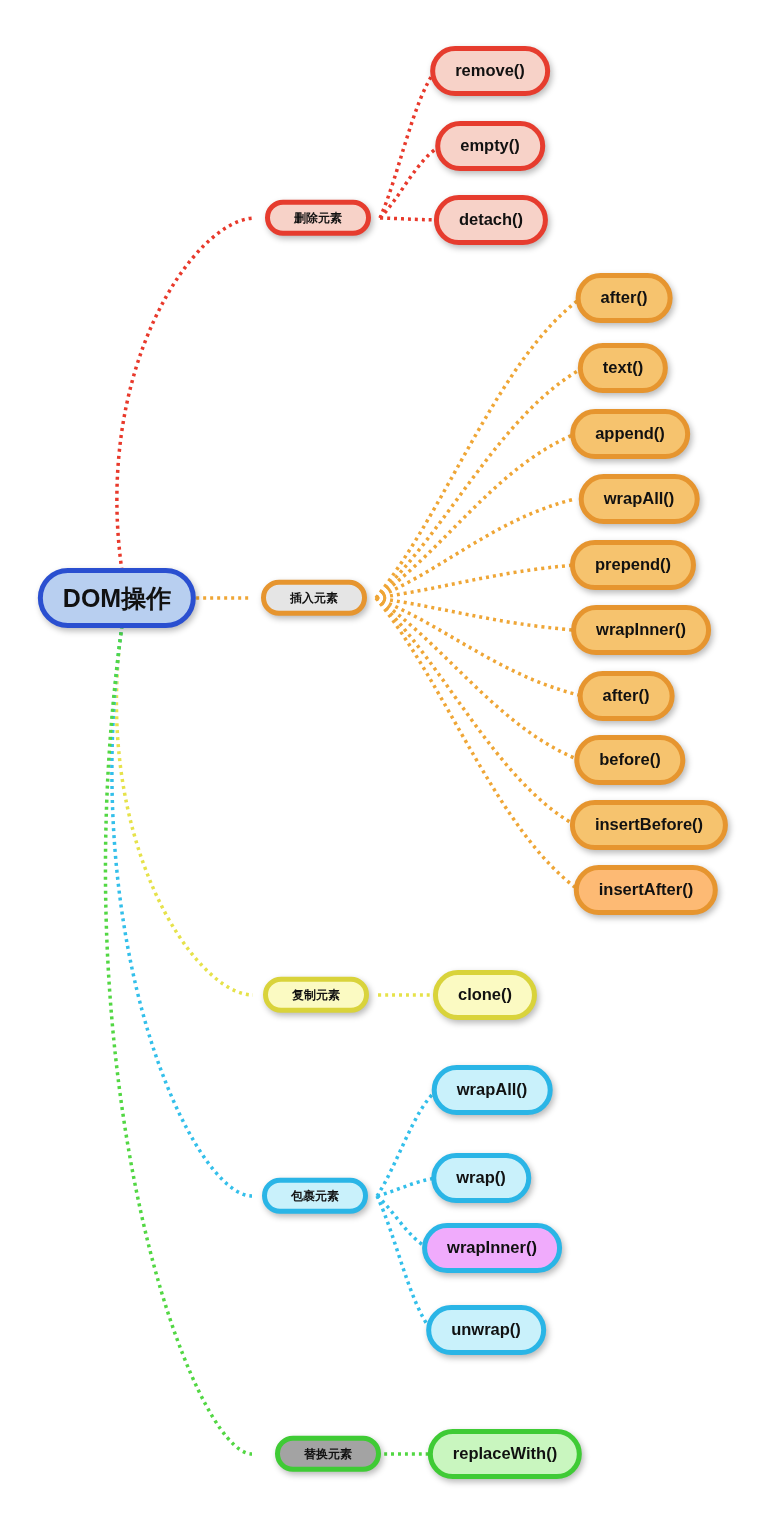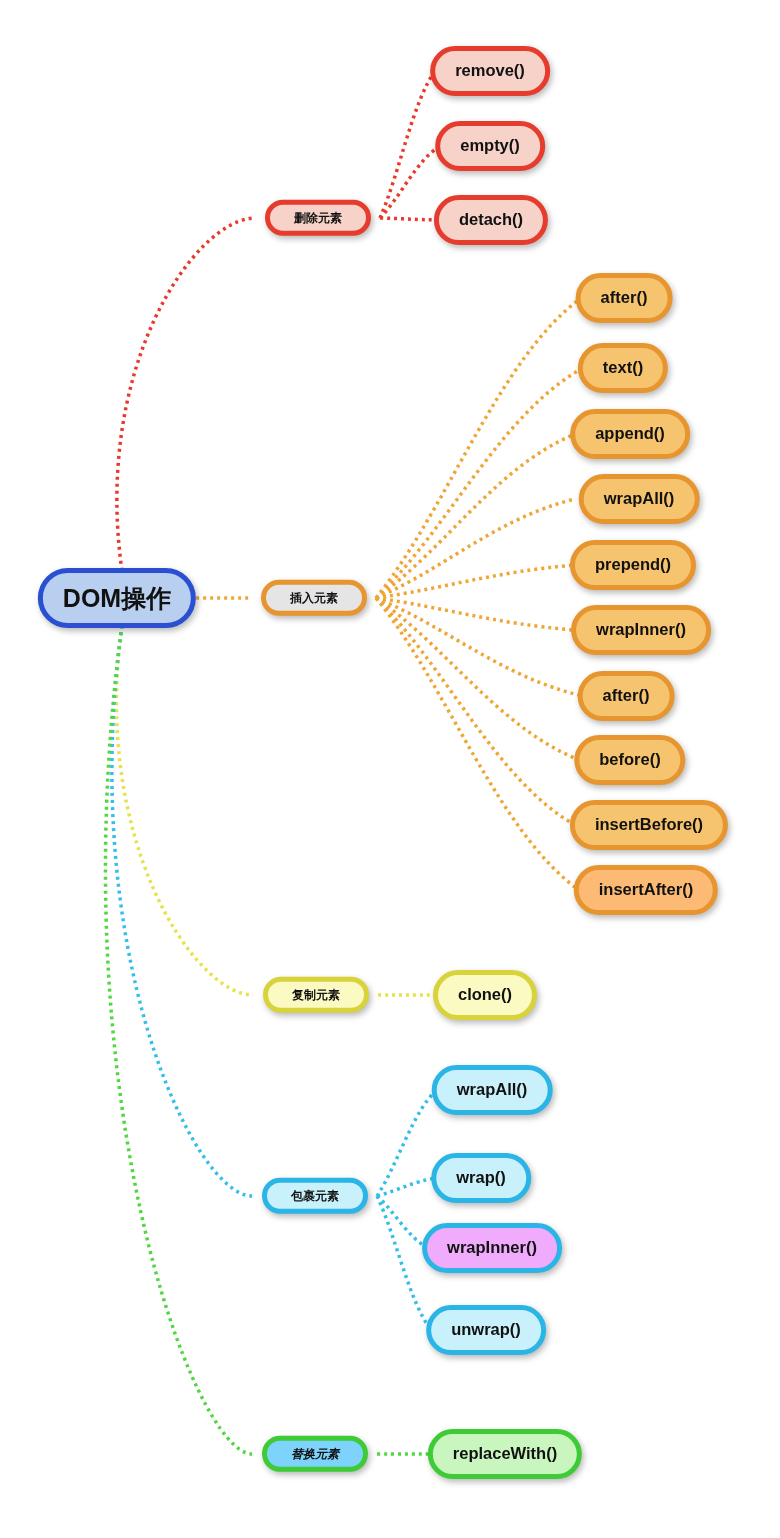--- a/index.html
+++ b/index.html
@@ -100,7 +100,7 @@
     <div class="node leaf" style="left: 481px; top: 1178px; border-color: rgb(42, 181, 230); background: rgb(201, 241, 251); text-align: center;">wrap()</div>
     <div class="node leaf" style="left: 492px; top: 1248px; border-color: rgb(42, 181, 230); background: #f0abfc;">wrapInner()</div>
     <div class="node leaf" style="left: 486px; top: 1330px; border-color: rgb(42, 181, 230); background: rgb(201, 241, 251);">unwrap()</div>
-    <div class="node branch" style="left: 315px; top: 1454px; border-color: rgb(63, 203, 53); background: #7dd3fc; font-style: italic;">替换元素</div>
+    <div class="node branch" style="left: 328px; top: 1454px; border-color: rgb(63, 203, 53); background: #a3a3a3;">替换元素</div>
     <div class="node leaf" style="left: 505px; top: 1454px; border-color: rgb(63, 203, 53); background: rgb(201, 246, 191);">replaceWith()</div>
   </div>
 

